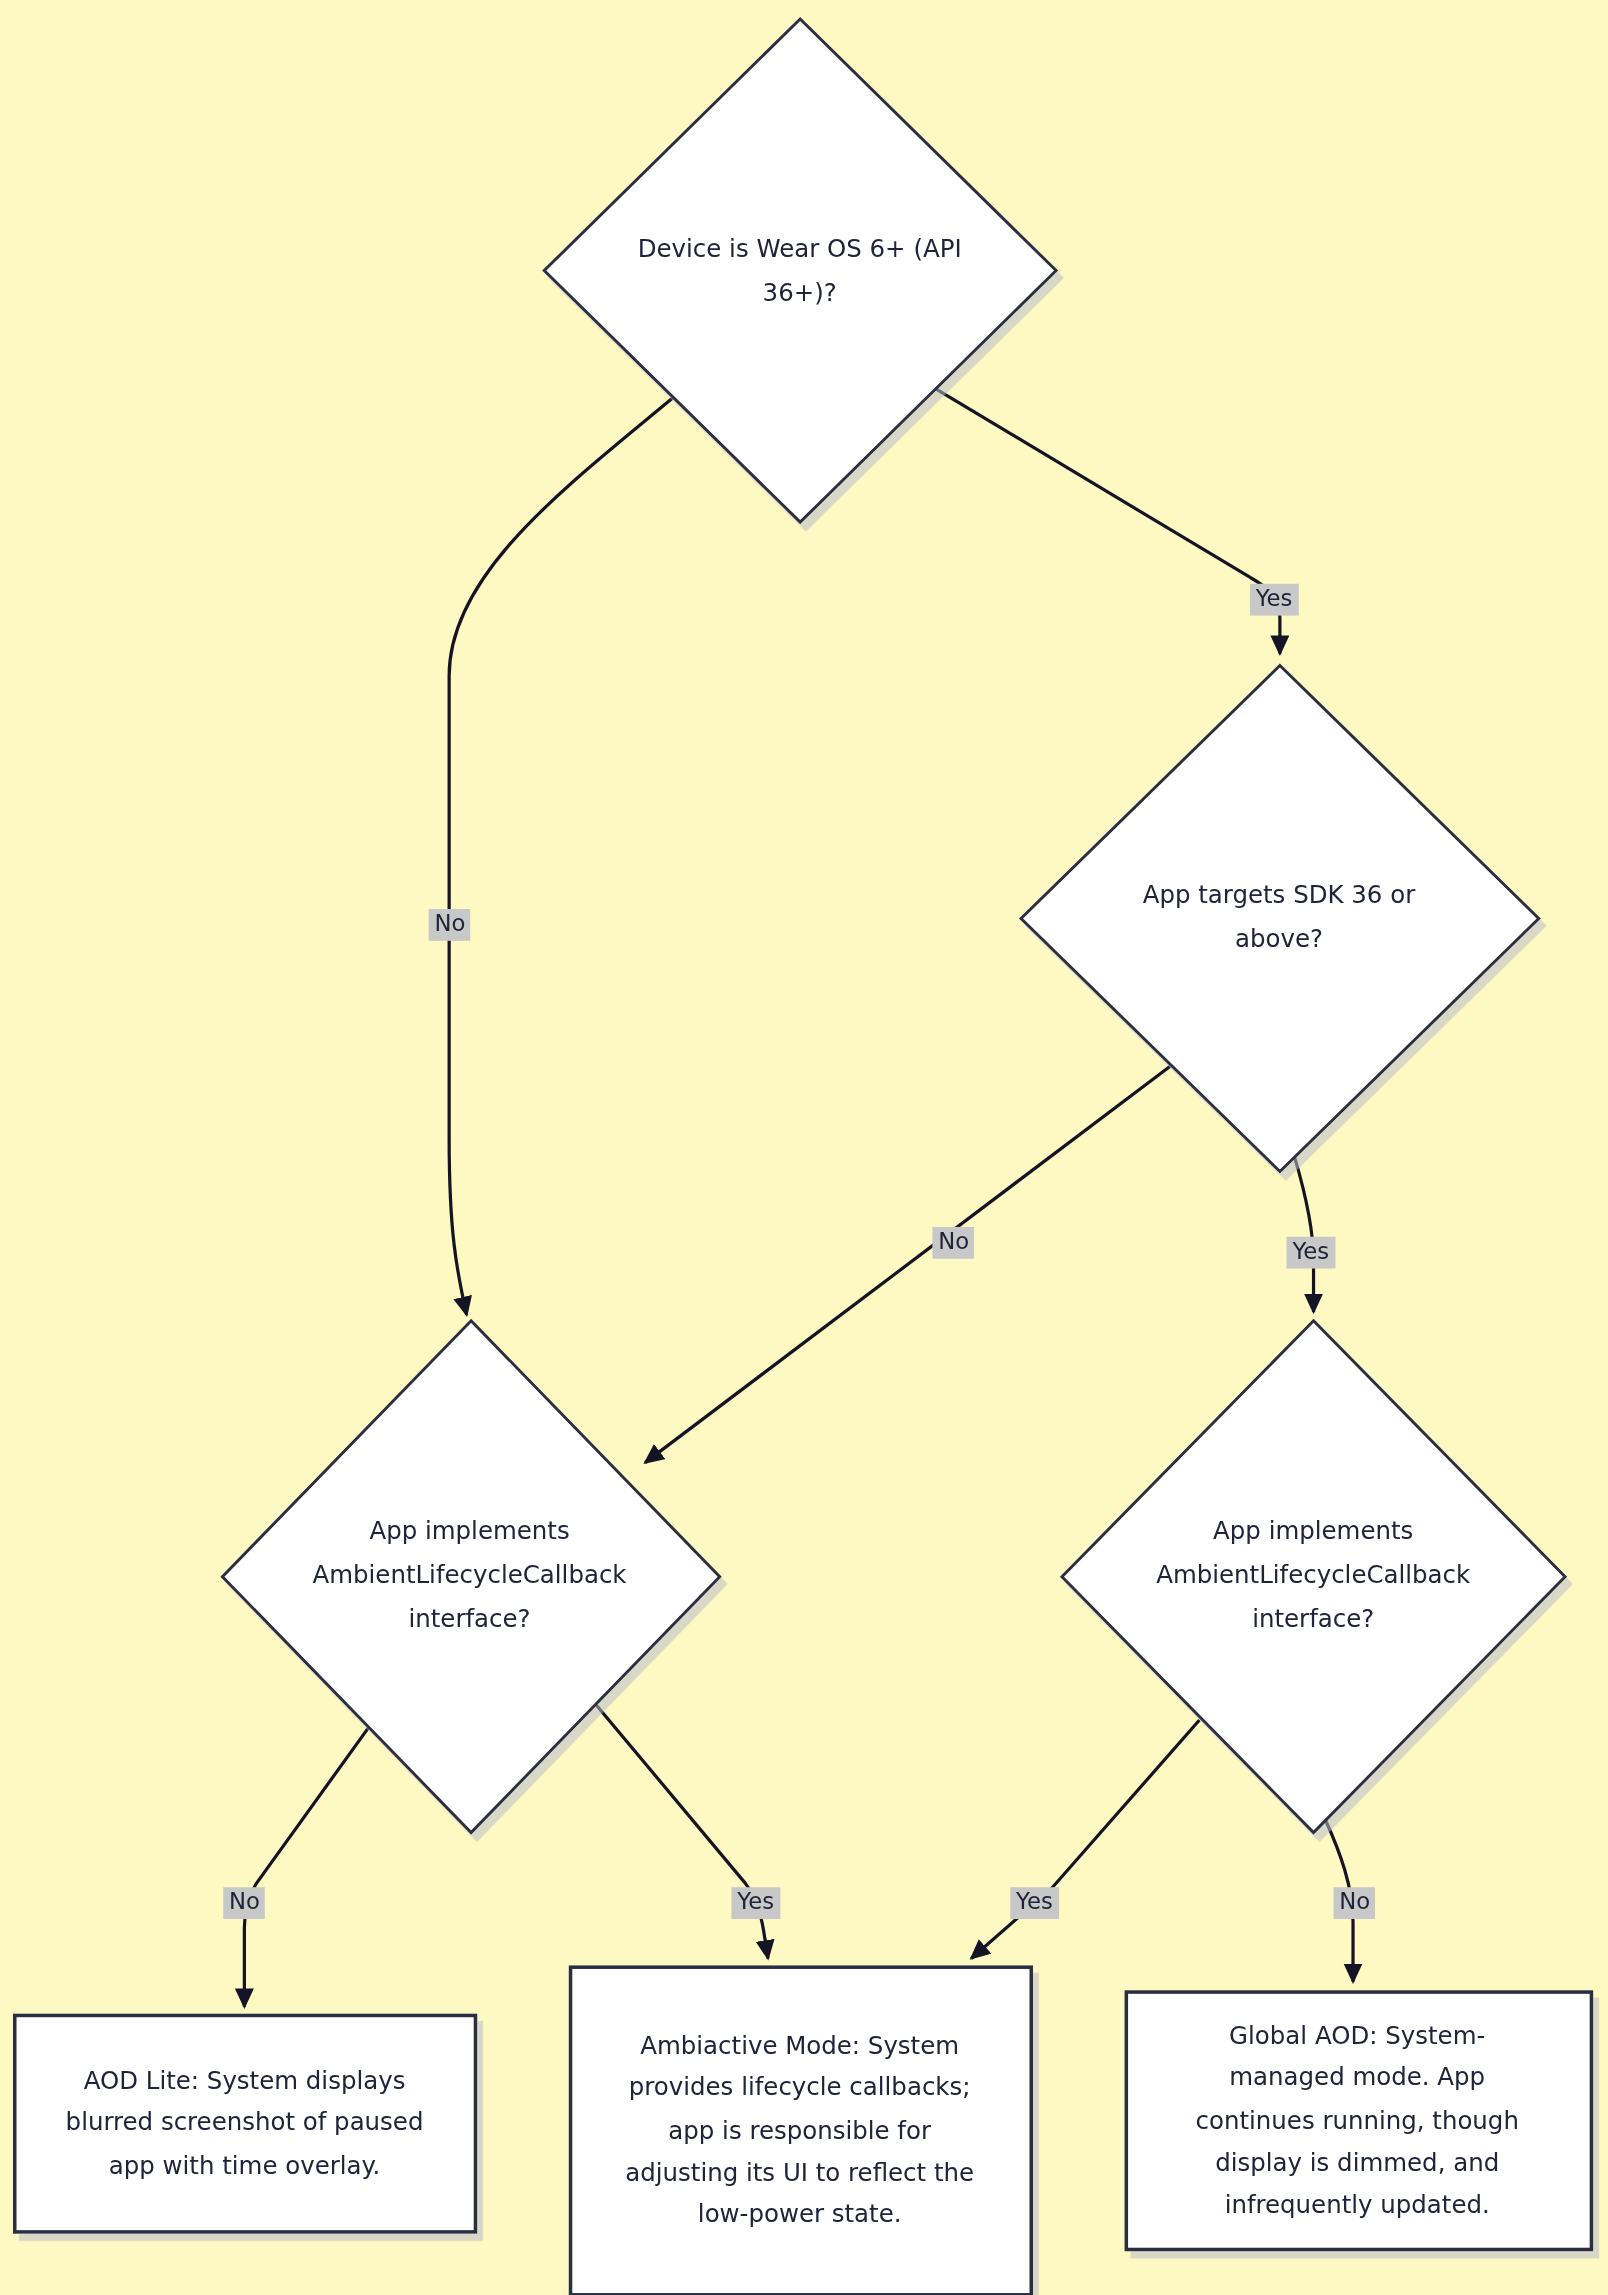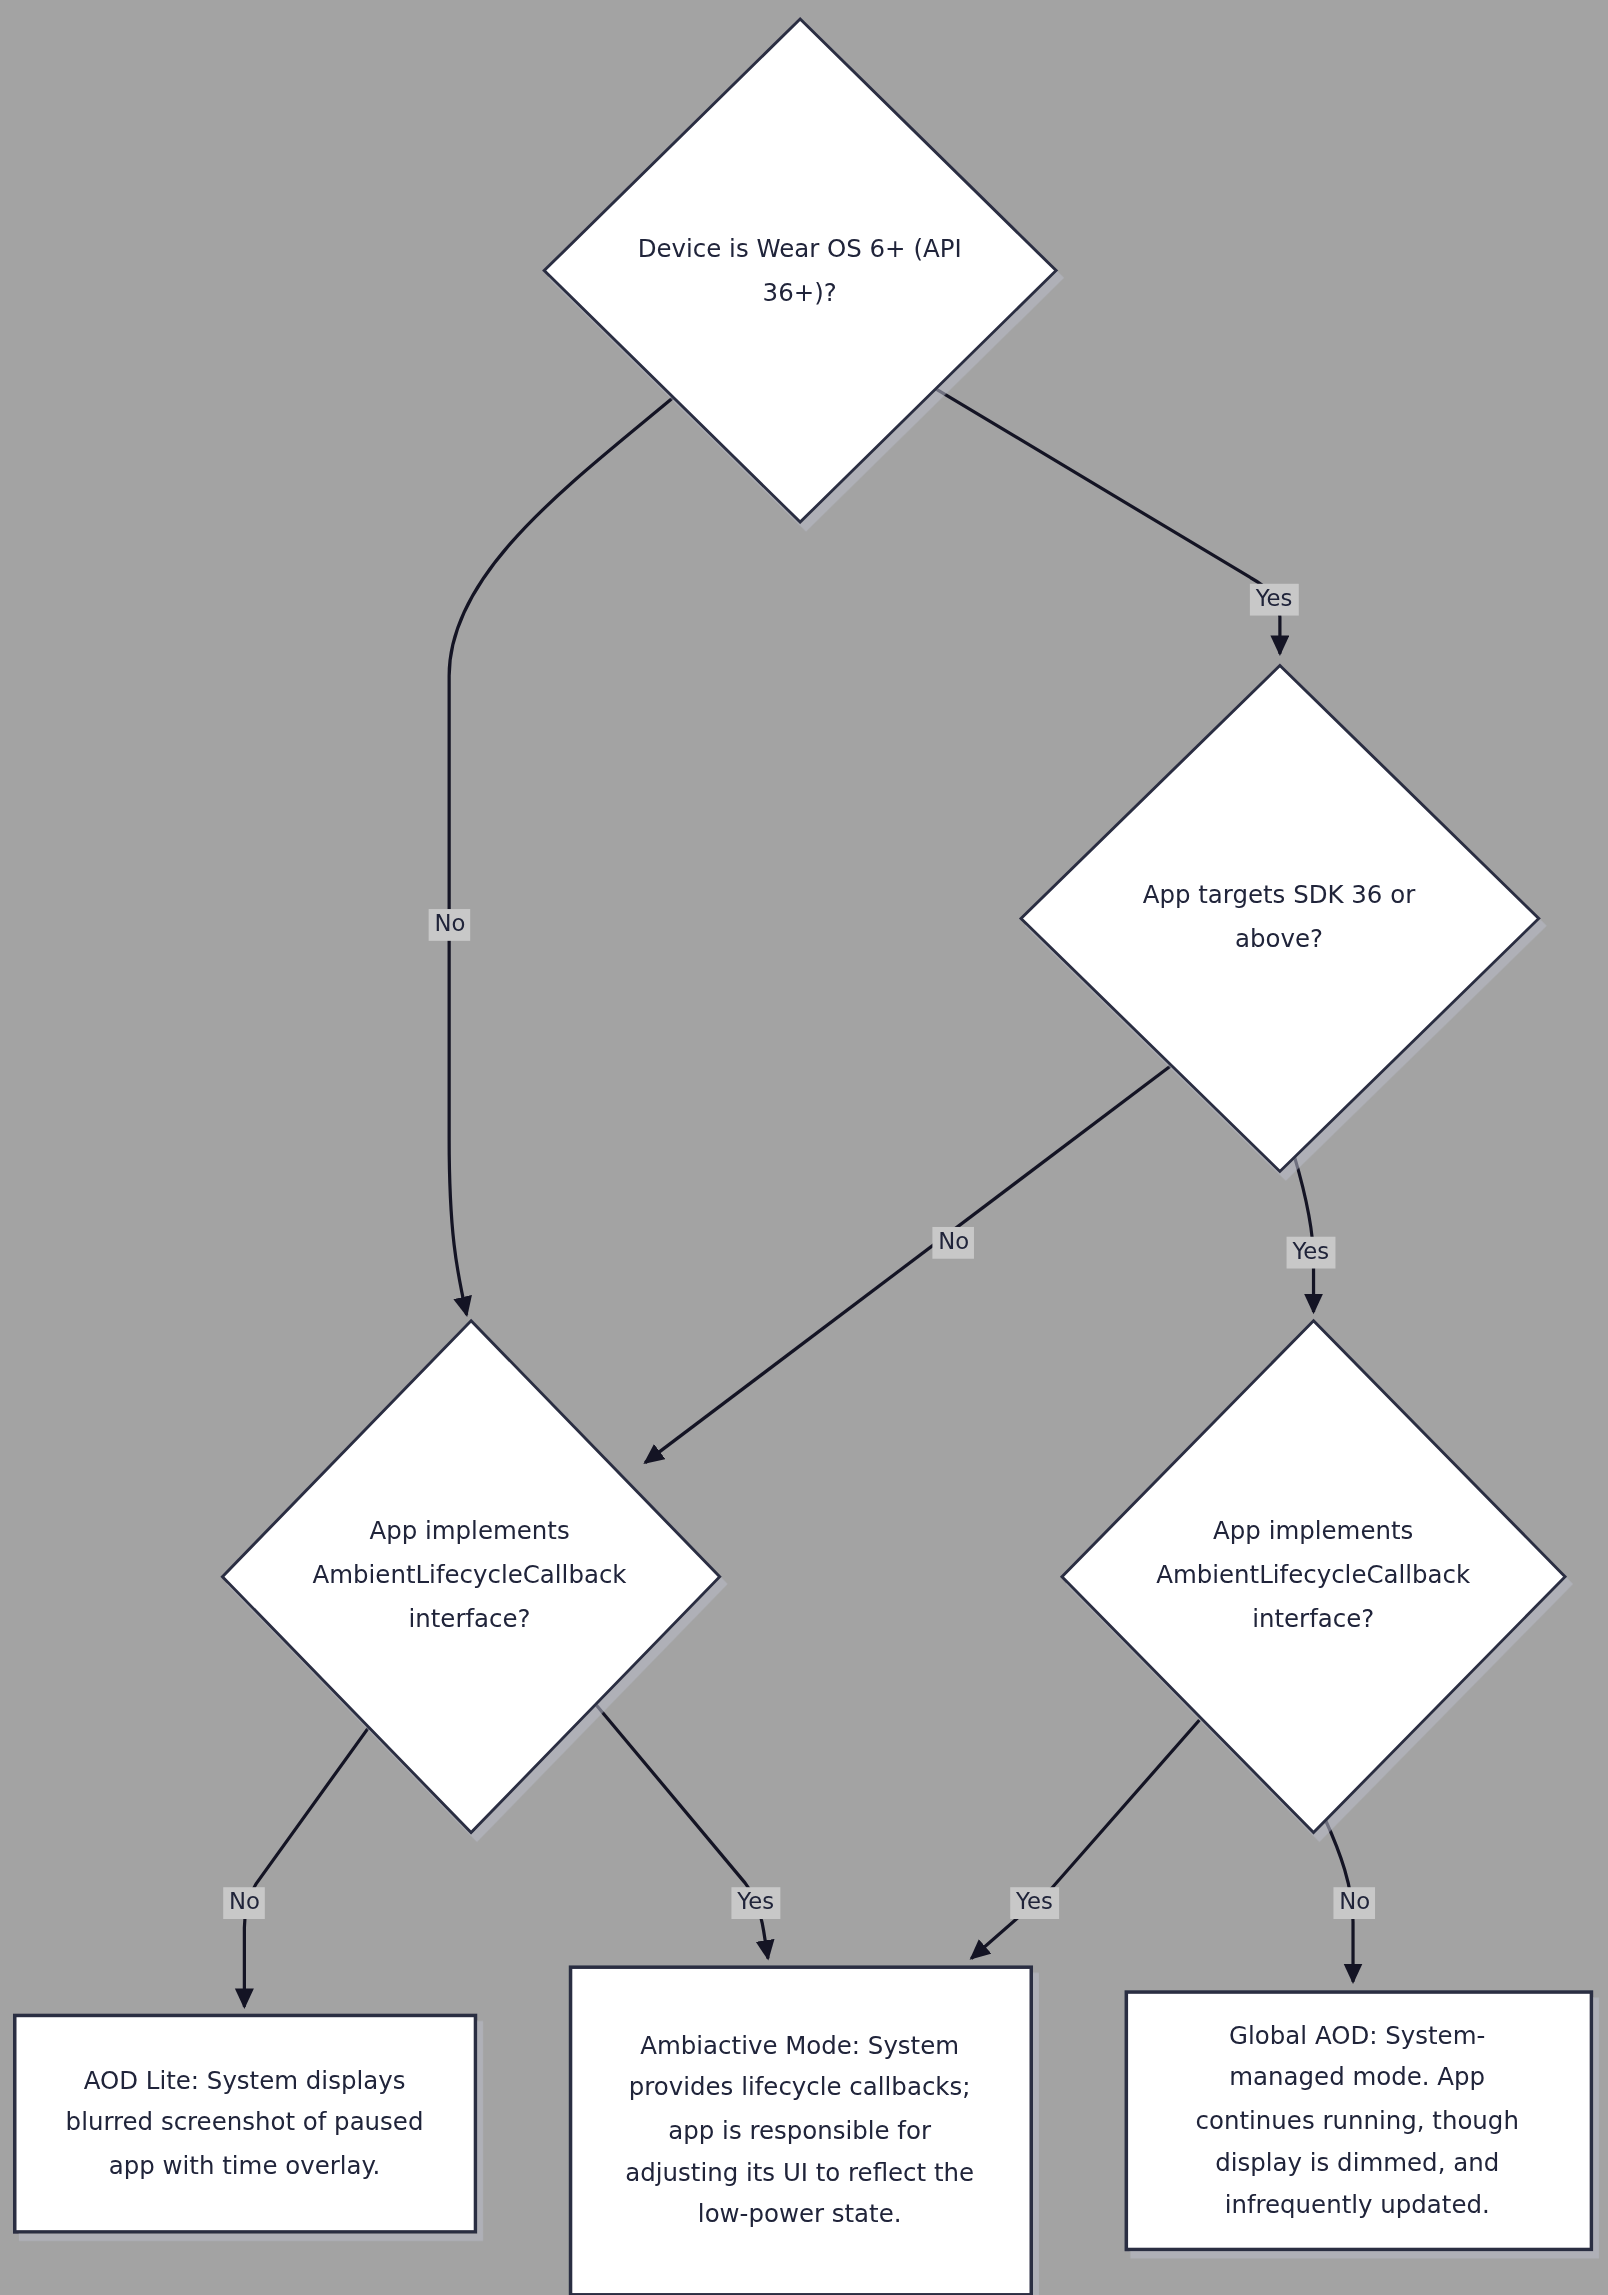--- a/index.html
+++ b/index.html
@@ -13,7 +13,7 @@
     position: relative;
     width: 1608px; height: 2295px;
     overflow: hidden;
-    background: #a3a3a3;
+    background: #fef9c3;
     text-decoration: underline;
   }
   

